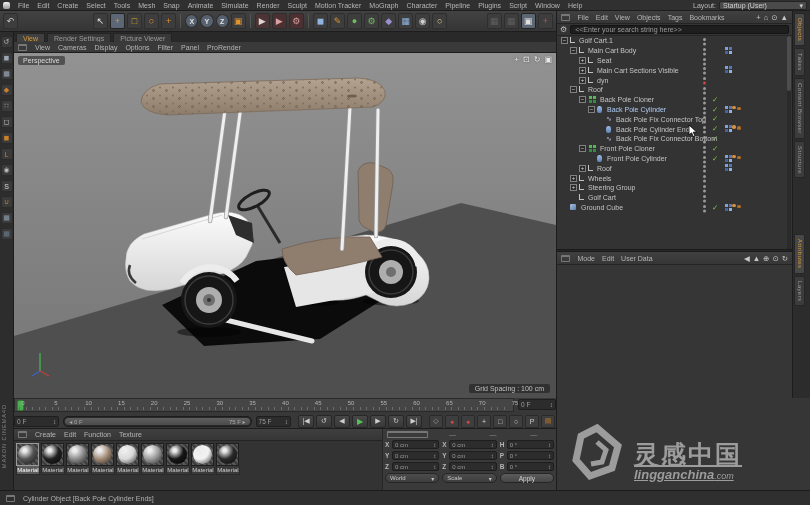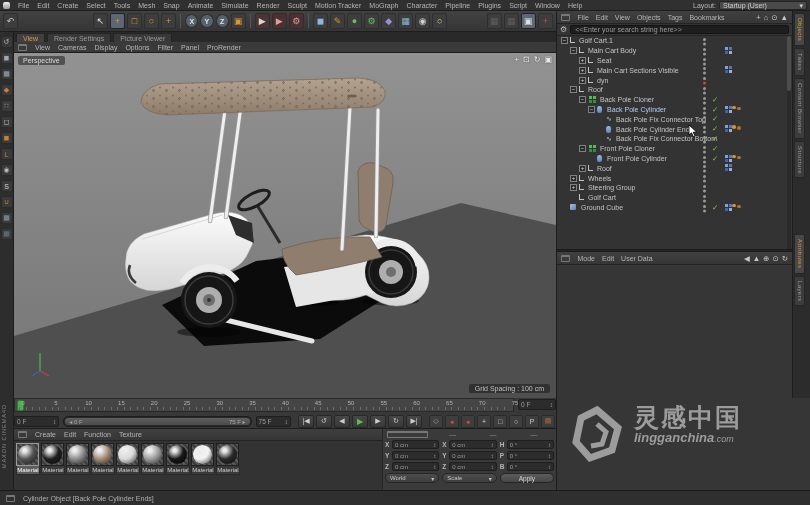--- a/index.html
+++ b/index.html
@@ -143,8 +143,8 @@
 
   
   #br-panel{position:absolute;left:556px;top:398px;width:254px;height:92px;background:#363636;border-left:1px solid #1d1d1d;}
-  #watermark{position:absolute;left:568px;top:404px;width:238px;height:78px;display:flex;align-items:flex-start;gap:8px;
-             color:#9c9c9c;pointer-events:none;}
+  #watermark{position:absolute;left:568px;top:404px;width:238px;height:78px;display:flex;align-items:flex-end;gap:8px;
+             color:#9c9c9c;pointer-events:none;text-decoration:underline;}
   #wm-text .zh{font-size:25px;font-weight:bold;letter-spacing:2px;line-height:26px;}
   #wm-text .en{font-size:13px;font-weight:bold;font-style:italic;}
   #wm-text .en .tld{font-size:9px;font-weight:normal;}

